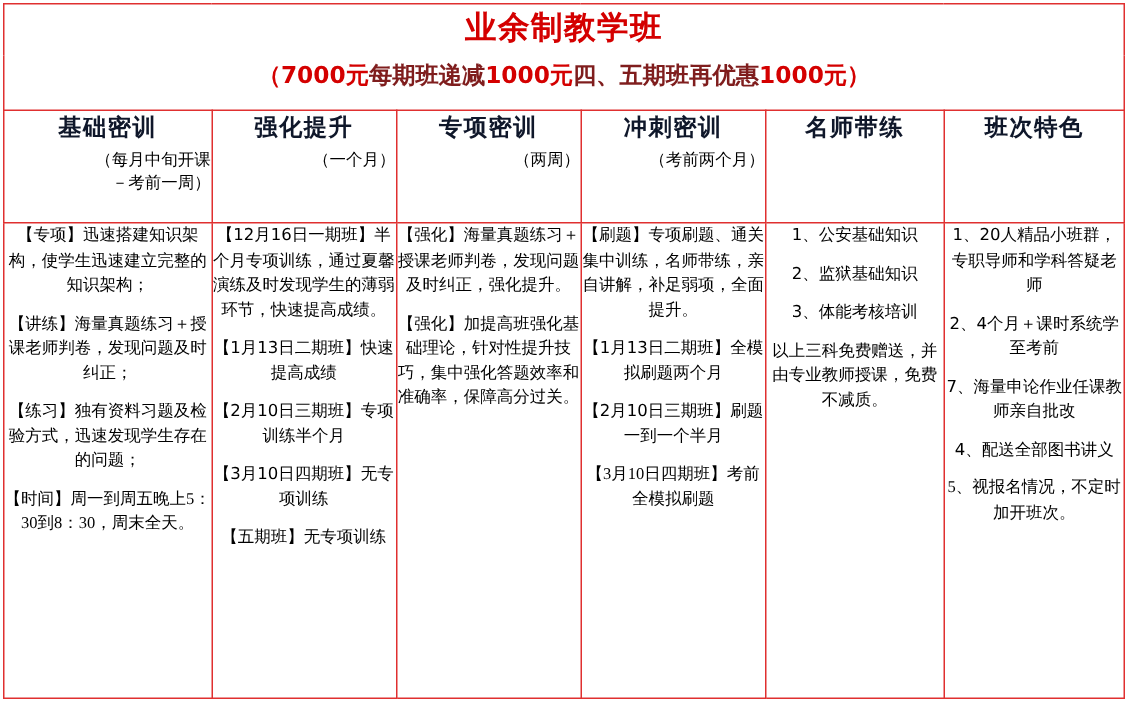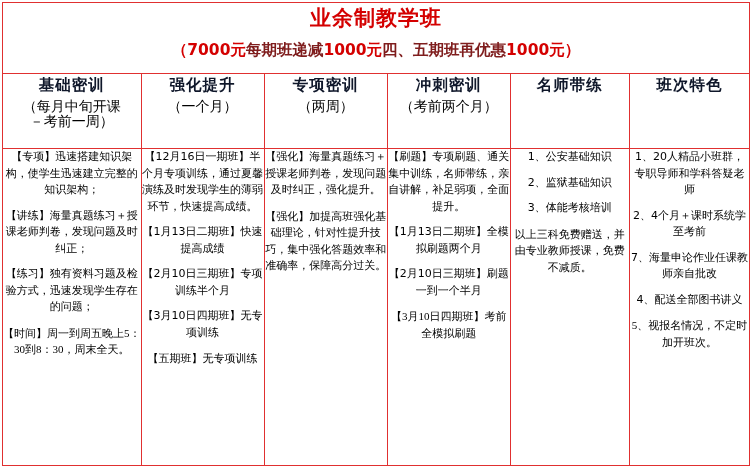--- a/index.html
+++ b/index.html
@@ -72,10 +72,11 @@
     letter-spacing: 1px;
   }
   .head-sub {
-    font-size: 14px;
+    font-size: 11px;
     color: #000;
     line-height: 15px;
     margin-top: 3px;
+    text-align: right;
   }
   .body-cell {
     padding: 6px 6px 4px 6px;

